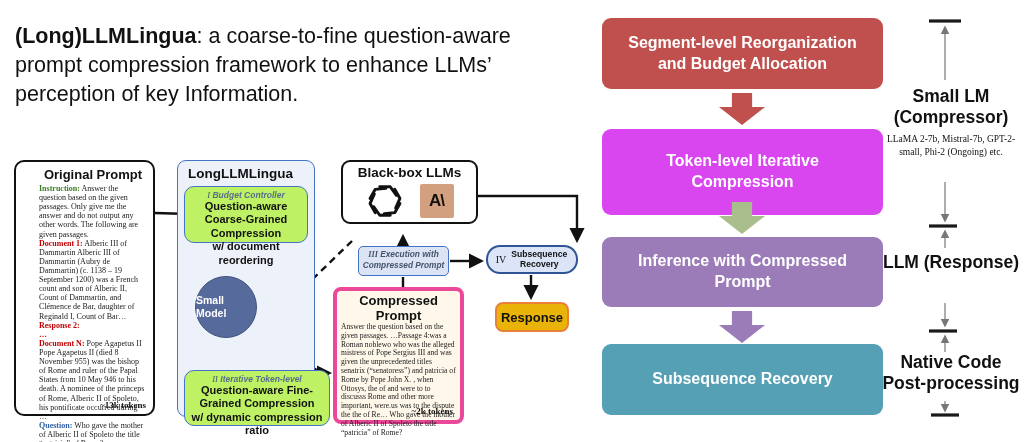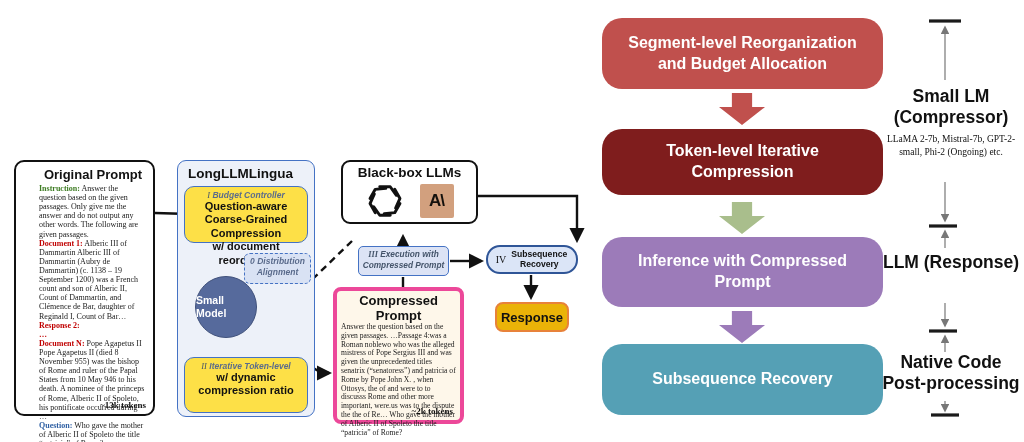--- a/index.html
+++ b/index.html
@@ -103,6 +103,7 @@
 
 <div id="stage">
 
+  <div class="abs" id="headline"><span class="b">(Long)LLMLingua</span><span>: a coarse-to-fine question-aware prompt compression framework to enhance LLMs’ perception of key Information.</span></div>
 
   <svg class="overlay" width="1024" height="442" viewBox="0 0 1024 442">
     <defs>

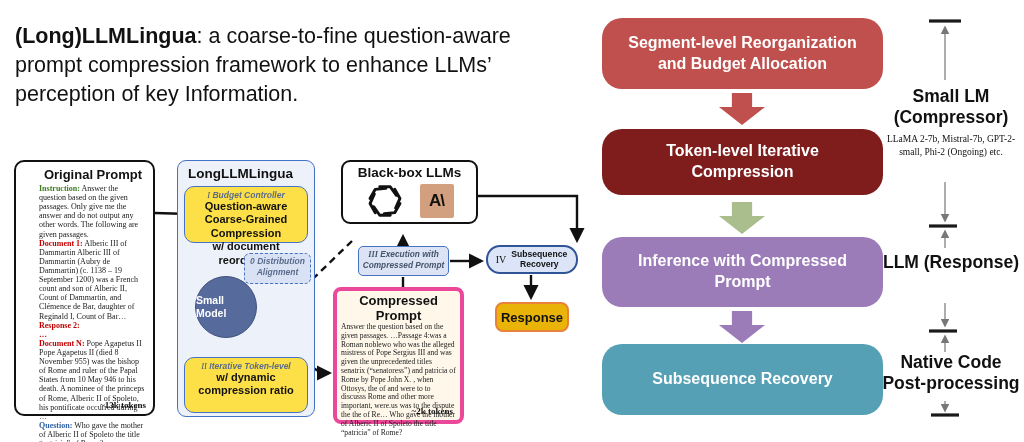--- a/index.html
+++ b/index.html
@@ -75,7 +75,7 @@
             justify-content:center;font-weight:bold;font-size:13px;}
 
   
-  .stage-box{left:602px;width:281px;border-radius:20px;display:flex;align-items:center;
+  .stage-box{left:602px;width:281px;border-radius:9px;display:flex;align-items:center;
              justify-content:center;text-align:center;color:#fff;font-weight:bold;
              font-size:16px;line-height:1.3;box-sizing:border-box;padding:16px 24px;}
   #stage1{top:18px;height:71px;background:#c0504d;}

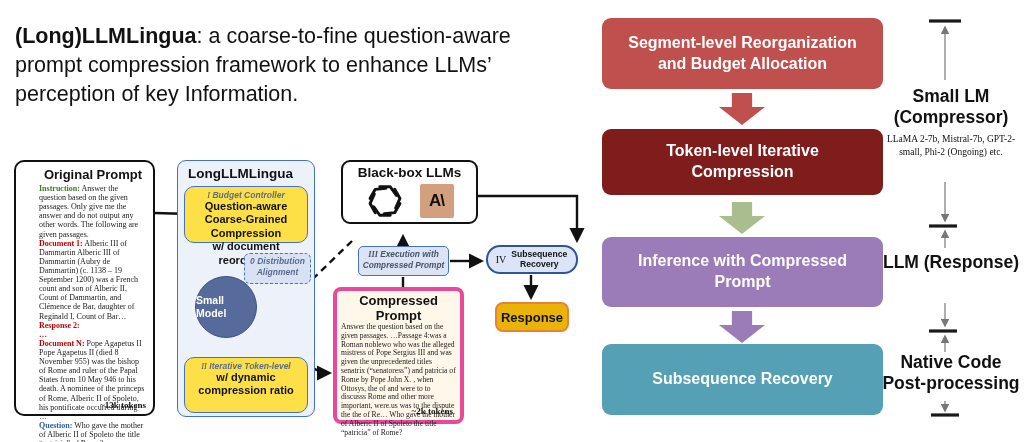--- a/index.html
+++ b/index.html
@@ -79,7 +79,7 @@
              justify-content:center;text-align:center;color:#fff;font-weight:bold;
              font-size:16px;line-height:1.3;box-sizing:border-box;padding:16px 24px;}
   #stage1{top:18px;height:71px;background:#c0504d;}
-  #stage2{top:129px;height:66px;background:#7f1d1d;}
+  #stage2{top:129px;height:86px;background:#d946ef;}
   #stage3{top:237px;height:70px;background:#9c7bb9;}
   #stage4{top:344px;height:71px;background:#55a0b5;}
   .block-arrow{left:719px;width:46px;height:32px;

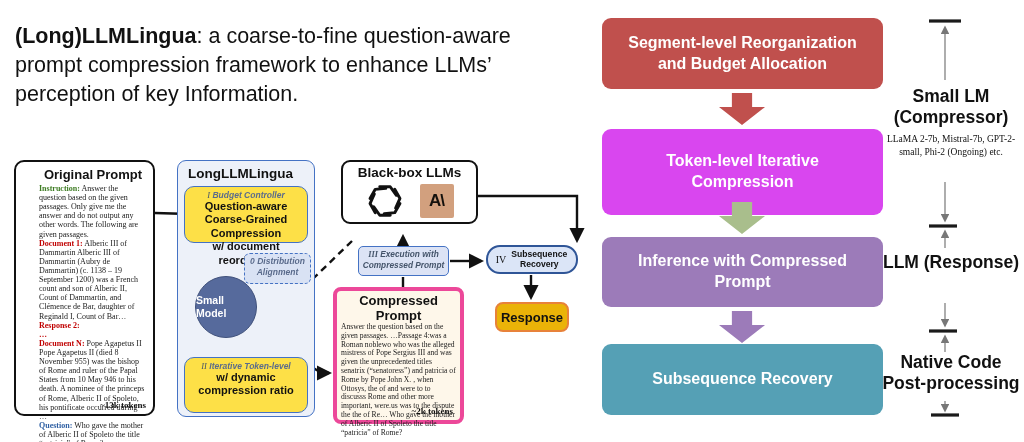--- a/index.html
+++ b/index.html
@@ -28,7 +28,7 @@
   #lingua-panel{left:177px;top:160px;width:138px;height:257px;background:#edf1f9;
                 border:1.6px solid #4472c4;border-radius:9px;box-sizing:border-box;}
   #lingua-title{left:188px;top:166px;font-size:13.5px;font-weight:bold;color:#111;}
-  .inner-box{background:#fde047;border:1.6px solid #4472c4;border-radius:10px;
+  .inner-box{background:#bef264;border:1.6px solid #4472c4;border-radius:10px;
              box-sizing:border-box;text-align:center;padding:3px 2px;}
   #budget-box{left:184px;top:186px;width:124px;height:57px;}
   #iter-box{left:184px;top:357px;width:124px;height:56px;}

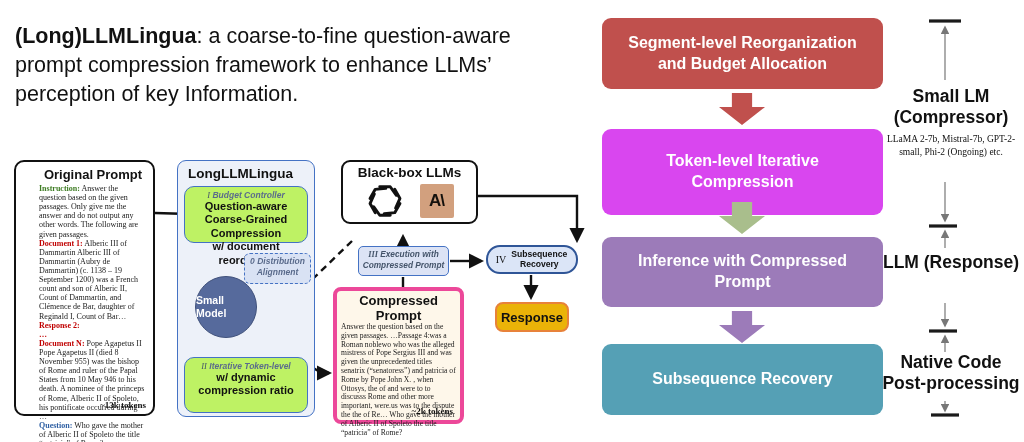--- a/index.html
+++ b/index.html
@@ -158,7 +158,6 @@
     <div class="mainline">w/ document reordering</div>
   </div>
 
-  <div class="abs" id="align-box"><span class="rn">0</span> <span>Distribution Alignment</span></div>
 
   <div class="abs" id="small-model">
       <span>Small Model</span>

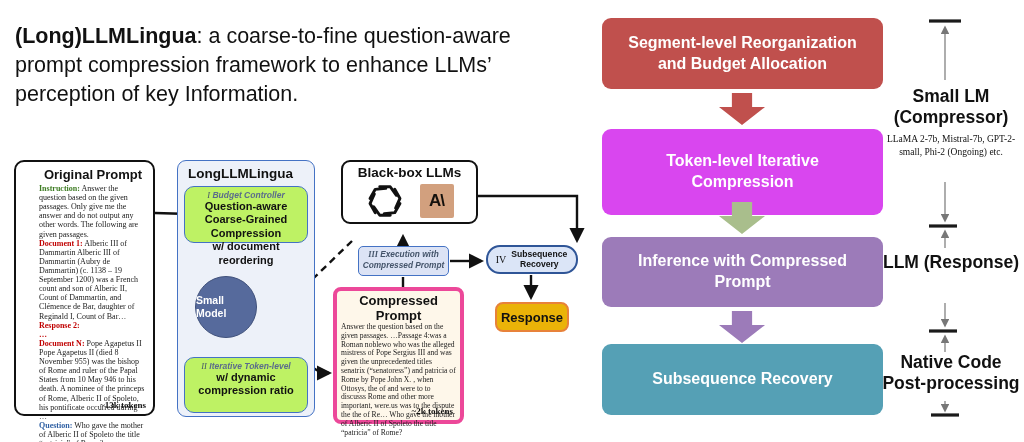--- a/index.html
+++ b/index.html
@@ -31,7 +31,7 @@
   .inner-box{background:#bef264;border:1.6px solid #4472c4;border-radius:10px;
              box-sizing:border-box;text-align:center;padding:3px 2px;}
   #budget-box{left:184px;top:186px;width:124px;height:57px;}
-  #iter-box{left:184px;top:357px;width:124px;height:56px;}
+  #iter-box{left:184px;top:370px;width:146px;height:56px;}
   .numline{font-size:8.5px;color:#5a6b8c;}
   .numline .rn{font-family:"Liberation Serif",serif;font-style:italic;color:#44546a;}
   .numline .nm{font-style:italic;font-weight:bold;color:#5a6b8c;}

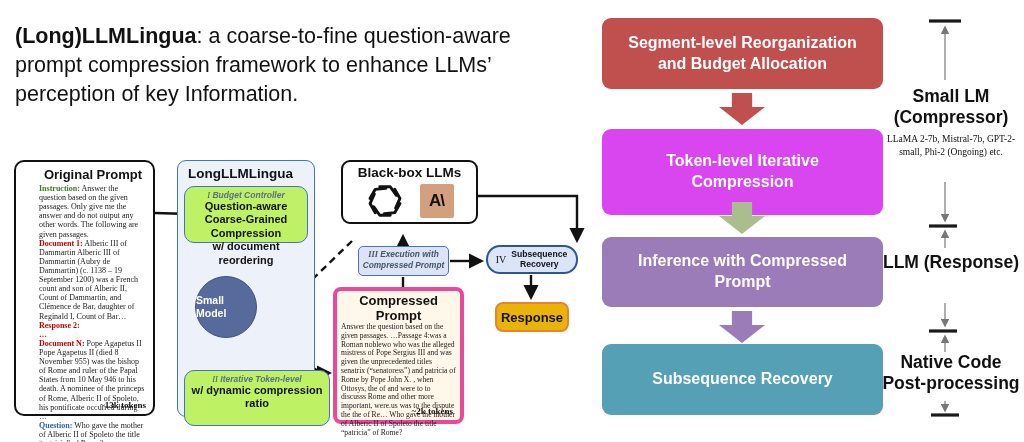--- a/index.html
+++ b/index.html
@@ -165,6 +165,7 @@
 
   <div class="abs inner-box" id="iter-box">
     <div class="numline"><span class="rn">II</span>&nbsp;<span class="nm">Iterative Token-level</span></div>
+    <div class="mainline">Question-aware Fine-Grained Compression</div>
     <div class="mainline">w/ dynamic compression ratio</div>
   </div>
 

